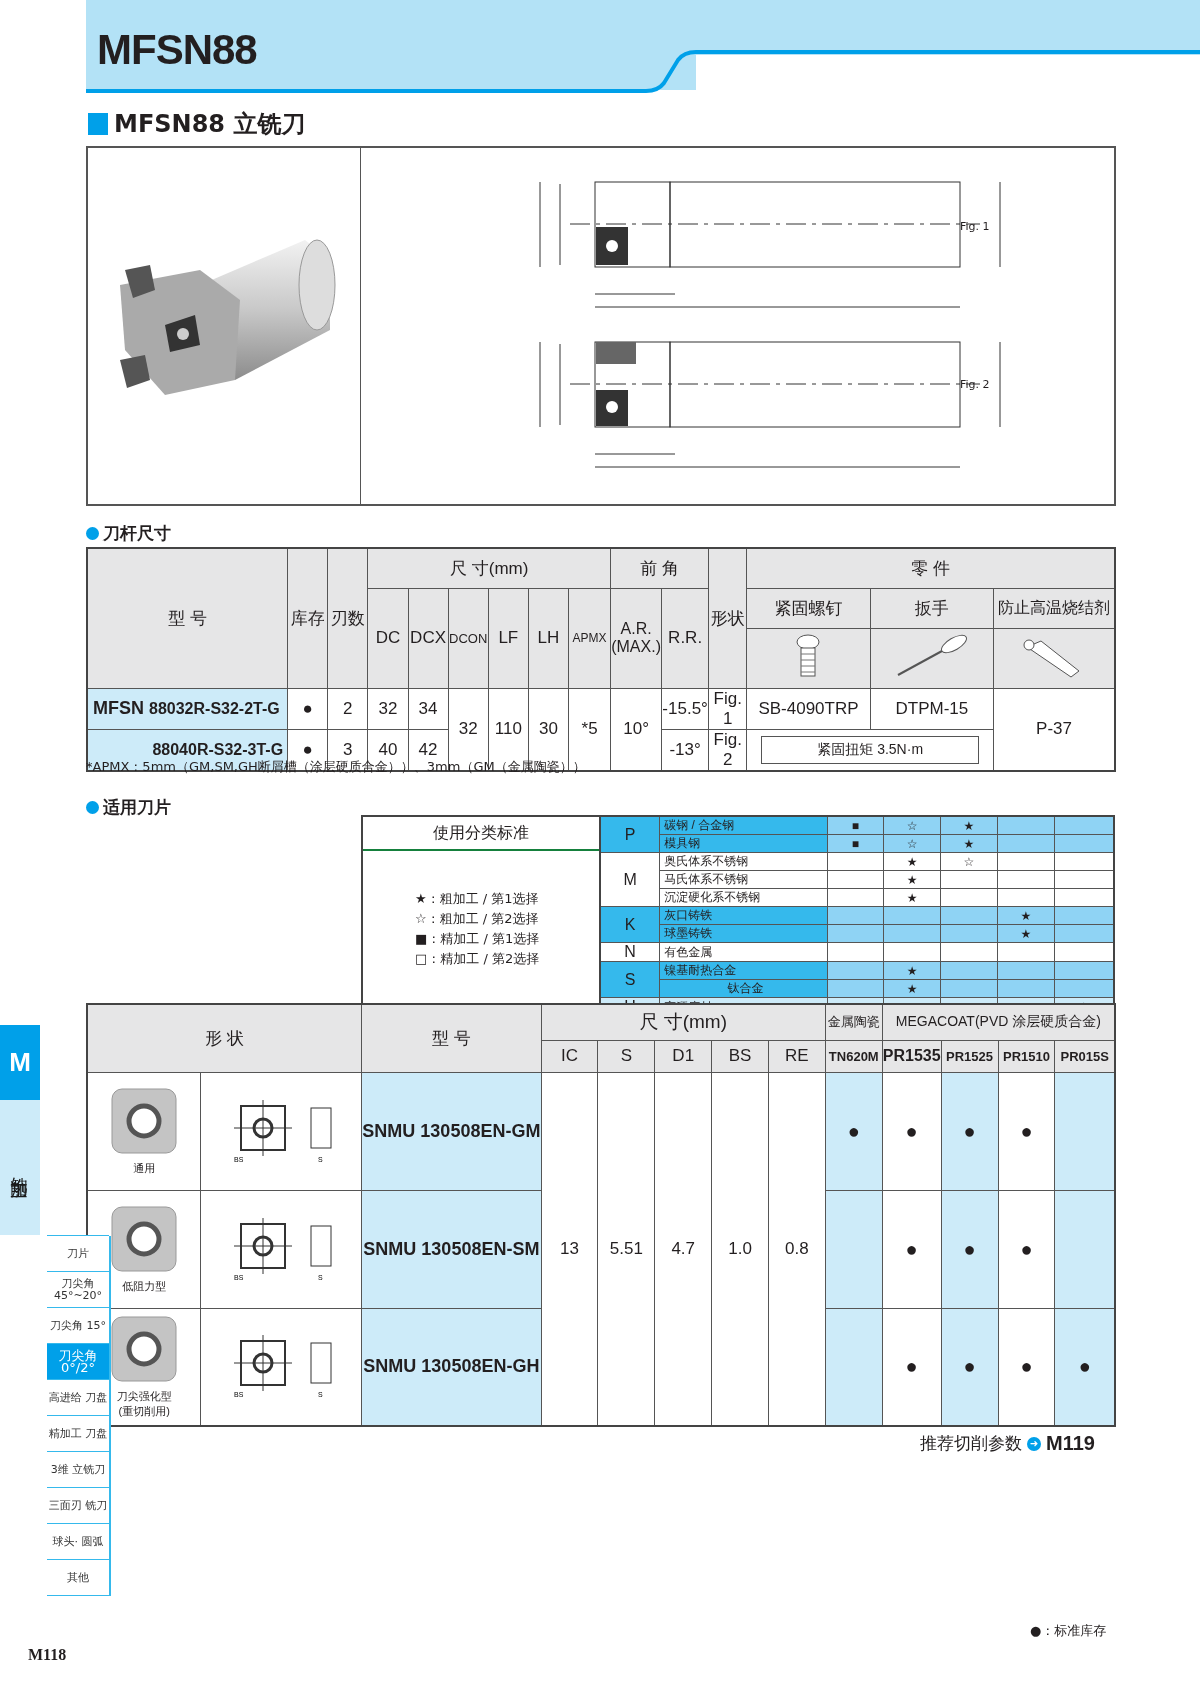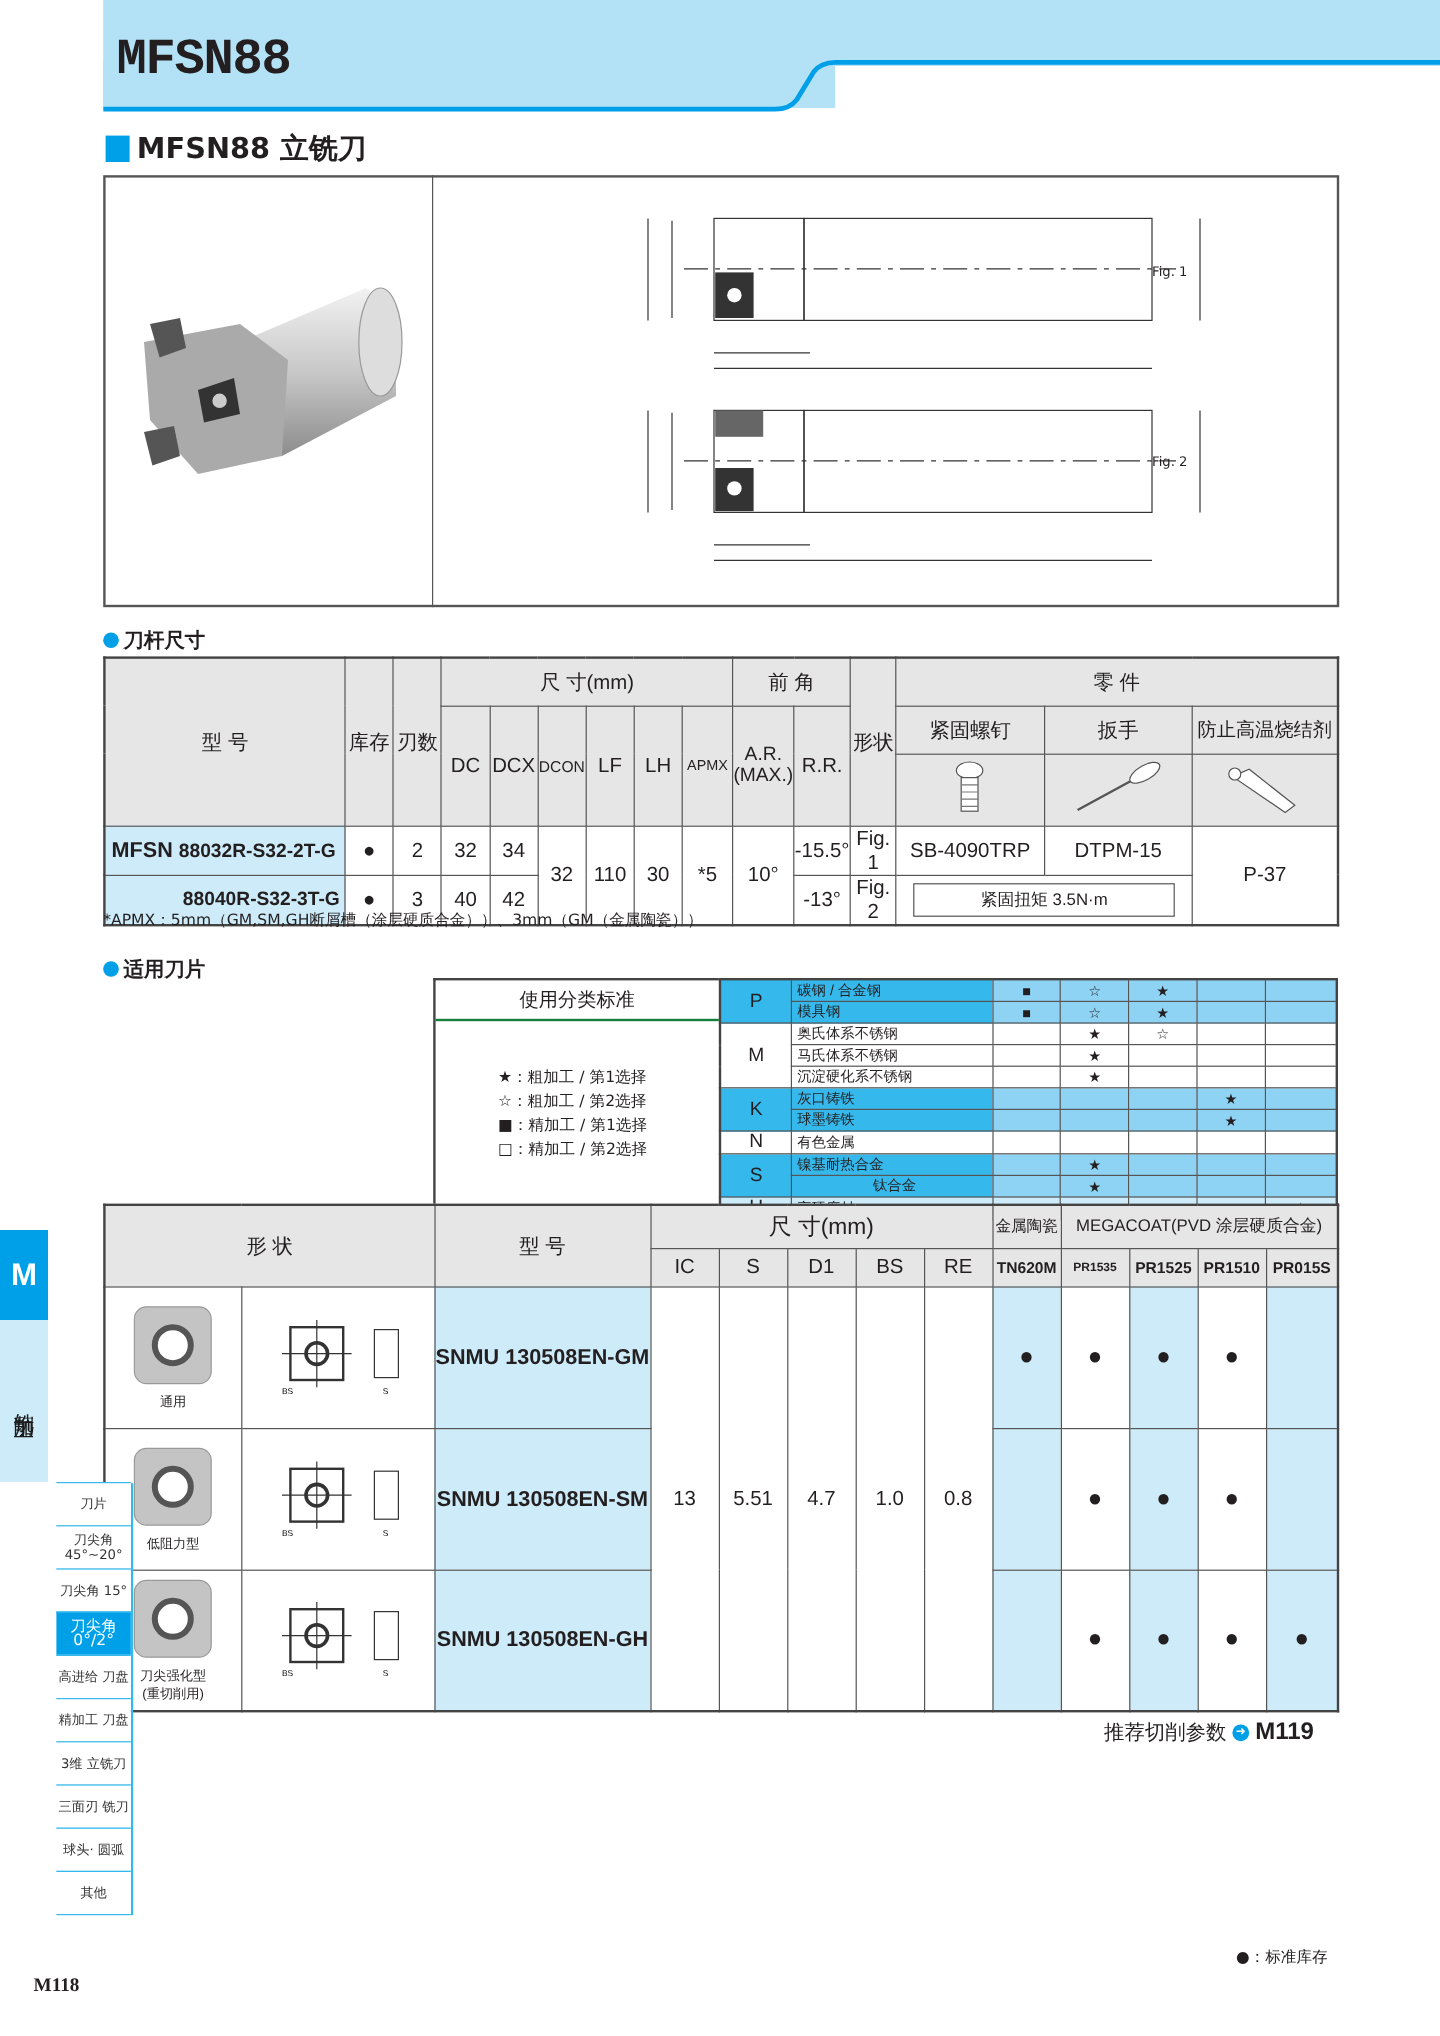--- a/index.html
+++ b/index.html
@@ -7,7 +7,7 @@
   .abs{position:absolute;}
   
   .hdr-band{left:86px;top:0;width:1114px;height:90px;background:#b3e2f6;}
-  .title{left:97px;top:26px;font-family:Liberation Mono, monospace;font-weight:bold;font-size:42px;letter-spacing:-1px;color:#231f20;}
+  .title{left:97px;top:26px;font-family:Liberation Sans, sans-serif;font-weight:bold;font-size:42px;letter-spacing:-1px;color:#231f20;}
   .sub-title{left:88px;top:108px;font-weight:bold;font-size:24px;display:flex;align-items:center;gap:6px;}
   .sq{width:20px;height:22px;background:#00a0e9;display:inline-block;}
   

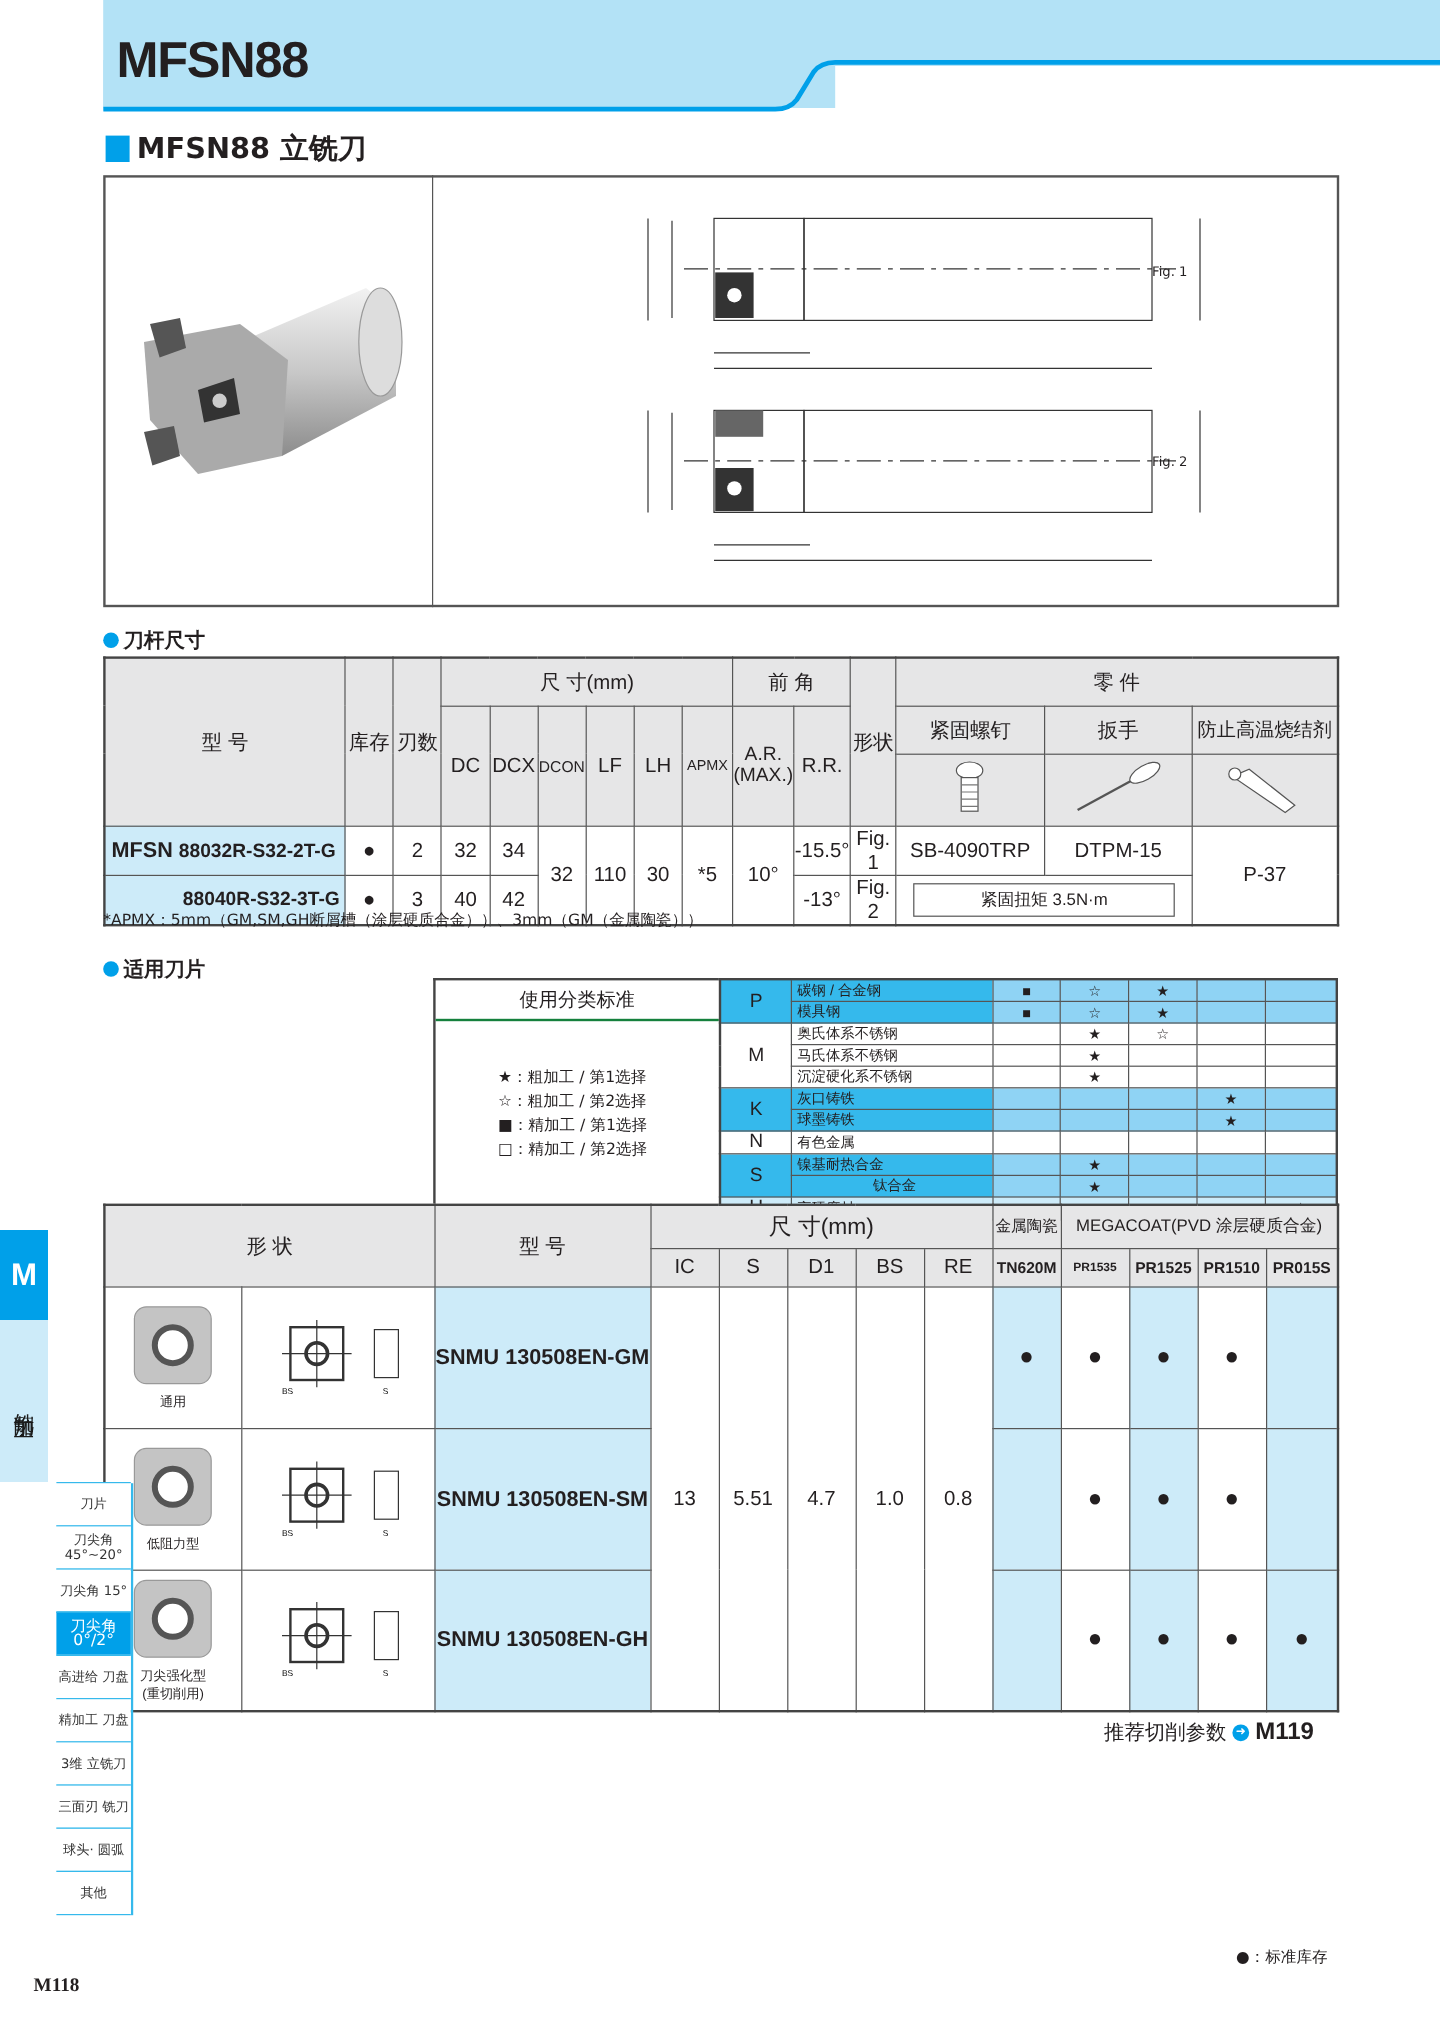--- a/index.html
+++ b/index.html
@@ -350,7 +350,7 @@
     <th class="gray">BS</th>
     <th class="gray">RE</th>
     <th class="gray" style="font-size:13px;font-weight:bold">TN620M</th>
-    <th class="gray" style="font-size:10px;font-weight:bold">PR1535</th>
+    <th class="gray" style="font-size:16px;font-weight:bold">PR1535</th>
     <th class="gray" style="font-size:13px;font-weight:bold">PR1525</th>
     <th class="gray" style="font-size:13px;font-weight:bold">PR1510</th>
     <th class="gray" style="font-size:13px;font-weight:bold">PR015S</th>

